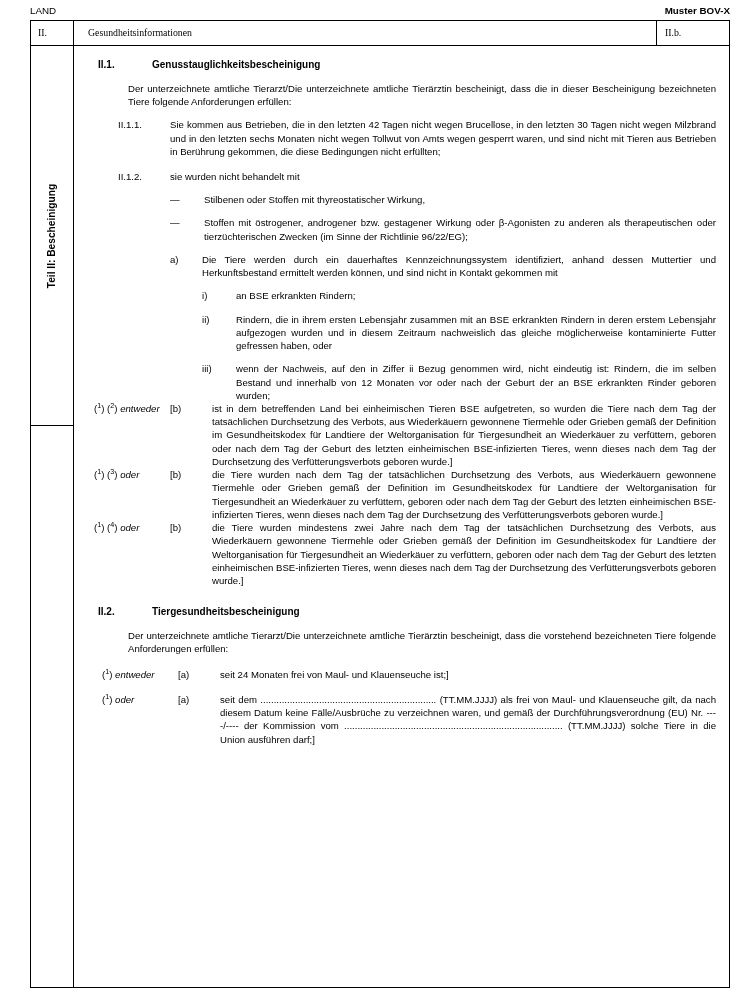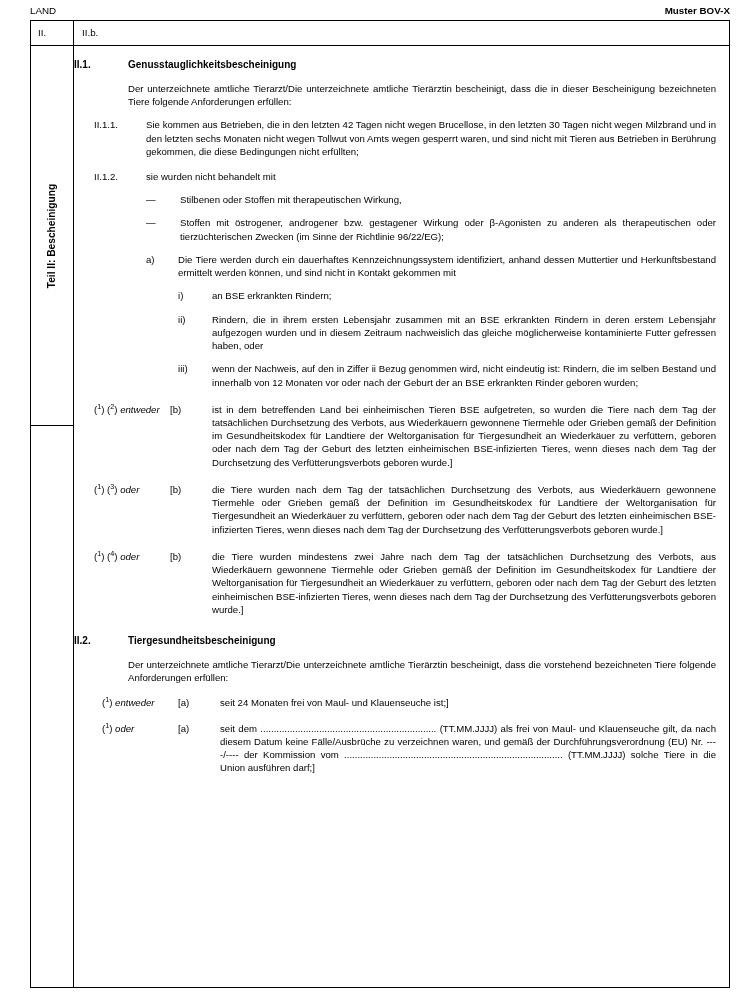--- a/index.html
+++ b/index.html
@@ -70,6 +70,7 @@
     align-items: center;
     box-sizing: border-box;
     font-size: 9.8px;
+    font-family: Liberation Serif, serif;
   }
   .band .c1 {
     width: 44px;

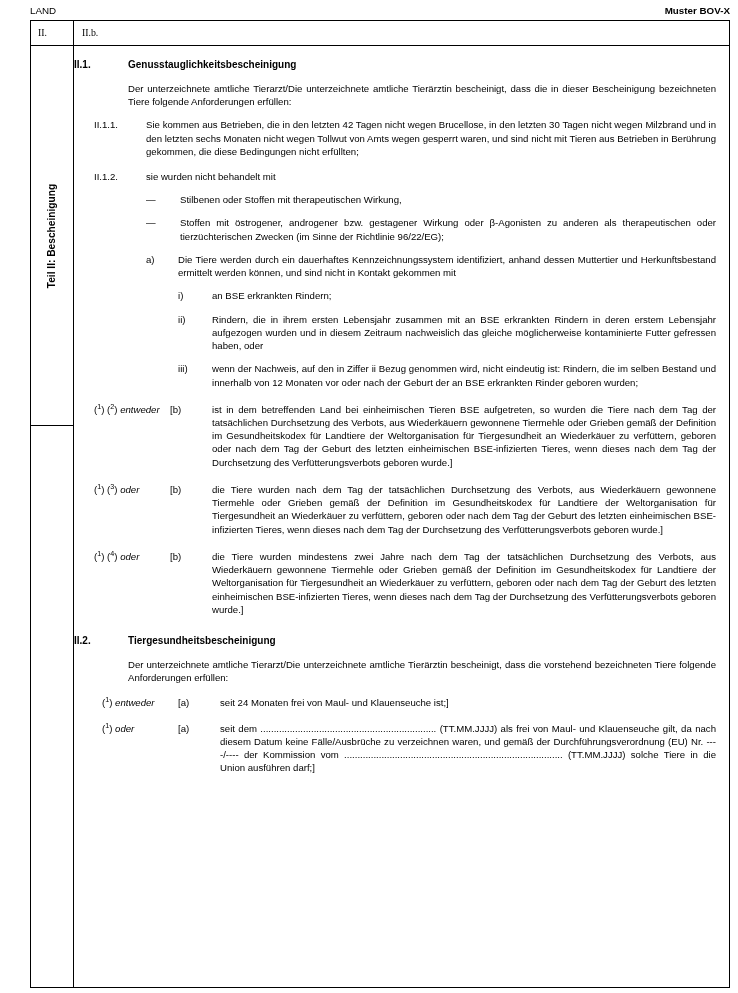--- a/index.html
+++ b/index.html
@@ -196,6 +196,7 @@
 
   <div class="band">
     <div class="cell c1">II.</div>
+    <div class="cell c2">Gesundheitsinformationen</div>
     <div class="cell c4">II.b.</div>
   </div>
 

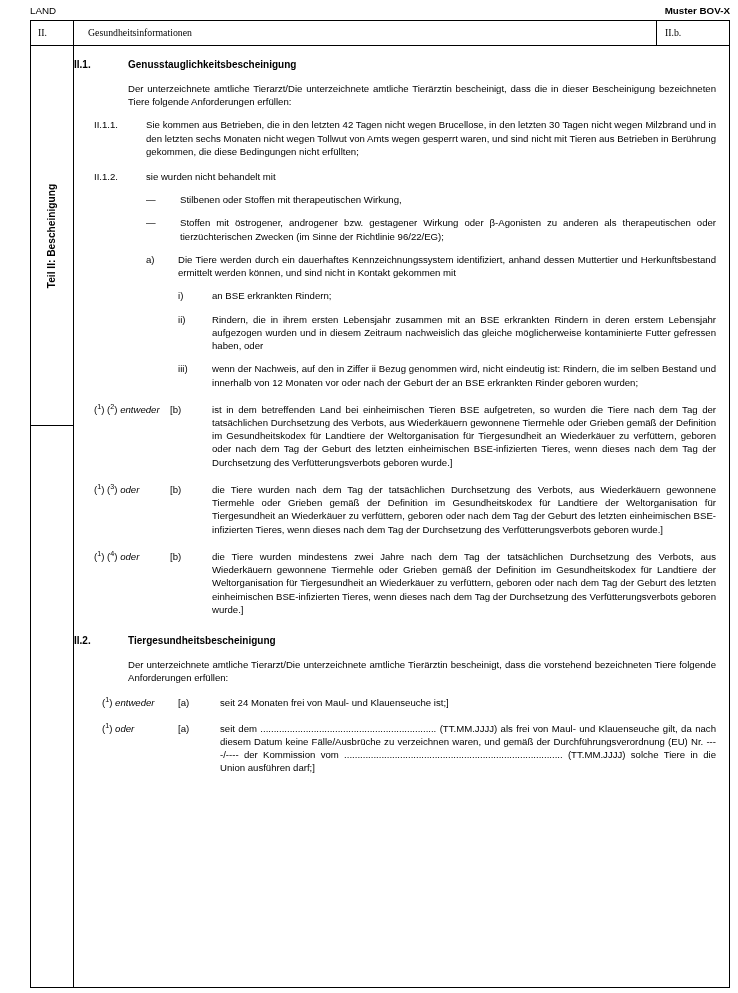--- a/index.html
+++ b/index.html
@@ -146,6 +146,7 @@
   .num {
     flex: 0 0 auto;
     white-space: nowrap;
+    margin-left: 24px;
   }
   .txt {
     flex: 1 1 auto;

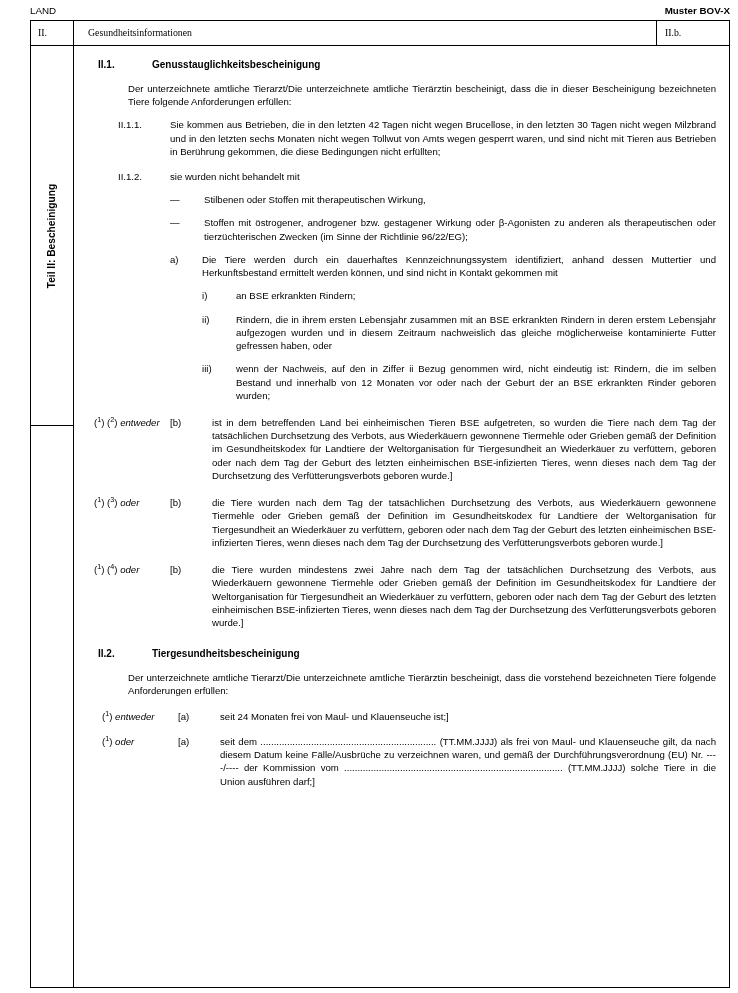--- a/index.html
+++ b/index.html
@@ -227,7 +227,7 @@
 
     <div class="row lvl2 mt10">
       <div class="num">—</div>
-      <div class="txt">Stilbenen oder Stoffen mit therapeutischen Wirkung,</div>
+      <div class="txt">Stilbenen oder Stoffen mit thyreostatischer Wirkung,</div>
     </div>
     <div class="row lvl2 mt10">
       <div class="num">—</div>

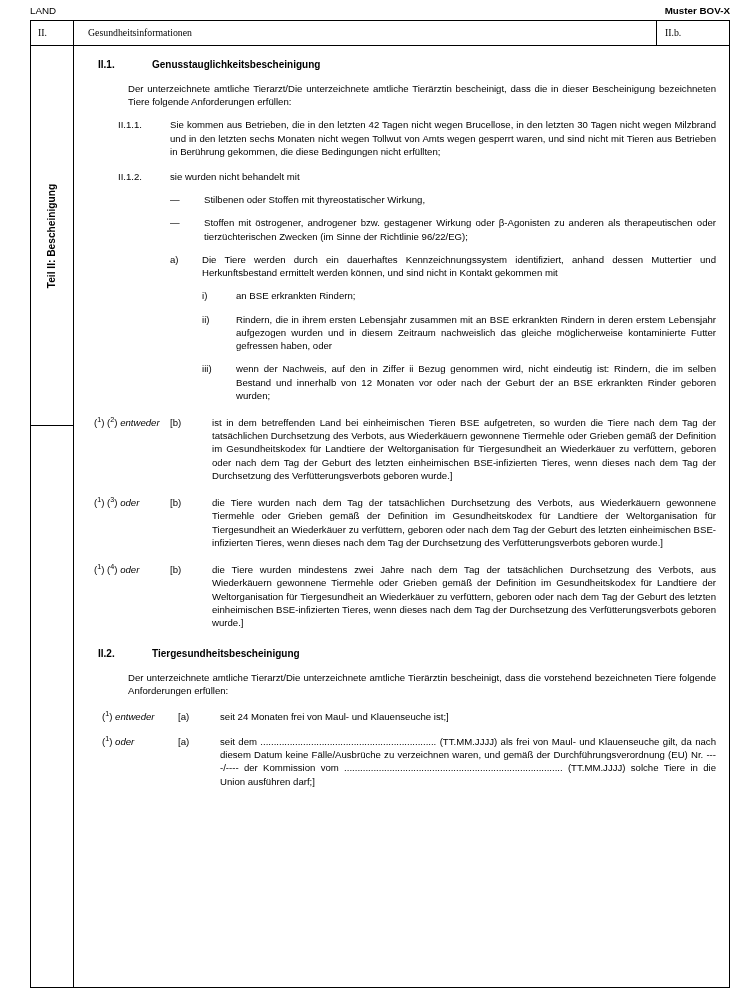--- a/index.html
+++ b/index.html
@@ -155,7 +155,7 @@
   .just { text-align: justify; }
   .mt10 { margin-top: 10px; }
   .mt12 { margin-top: 12px; }
-  .mt14 { margin-top: 14px; }
+  .mt14 { }
   .mt18 { margin-top: 18px; }
 
   .ind-sectitle .num { width: 54px; }

